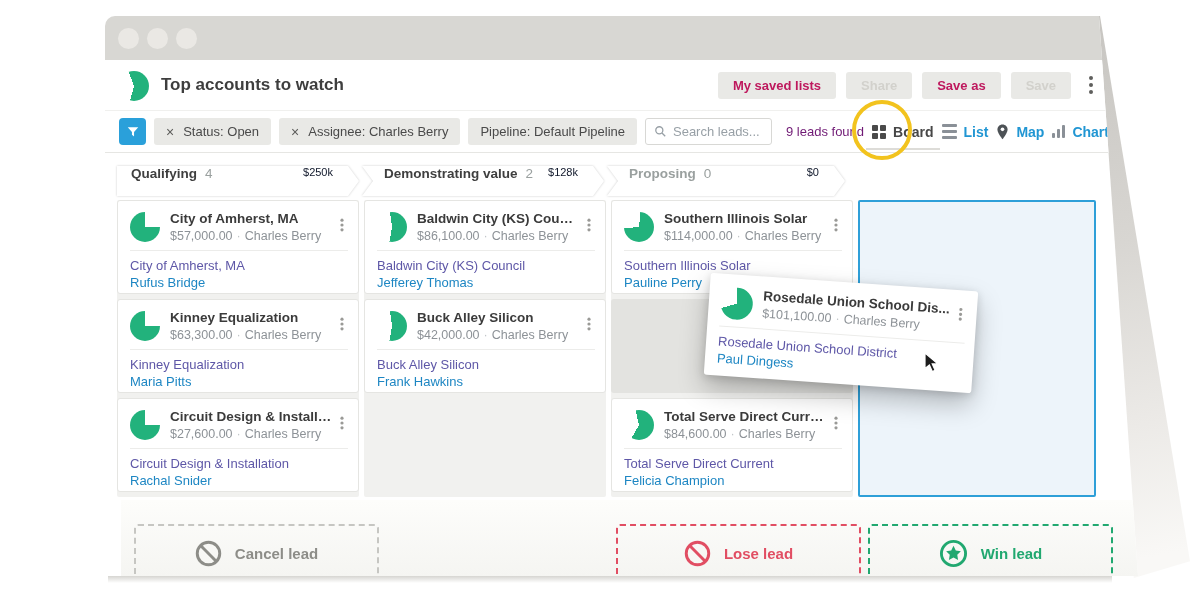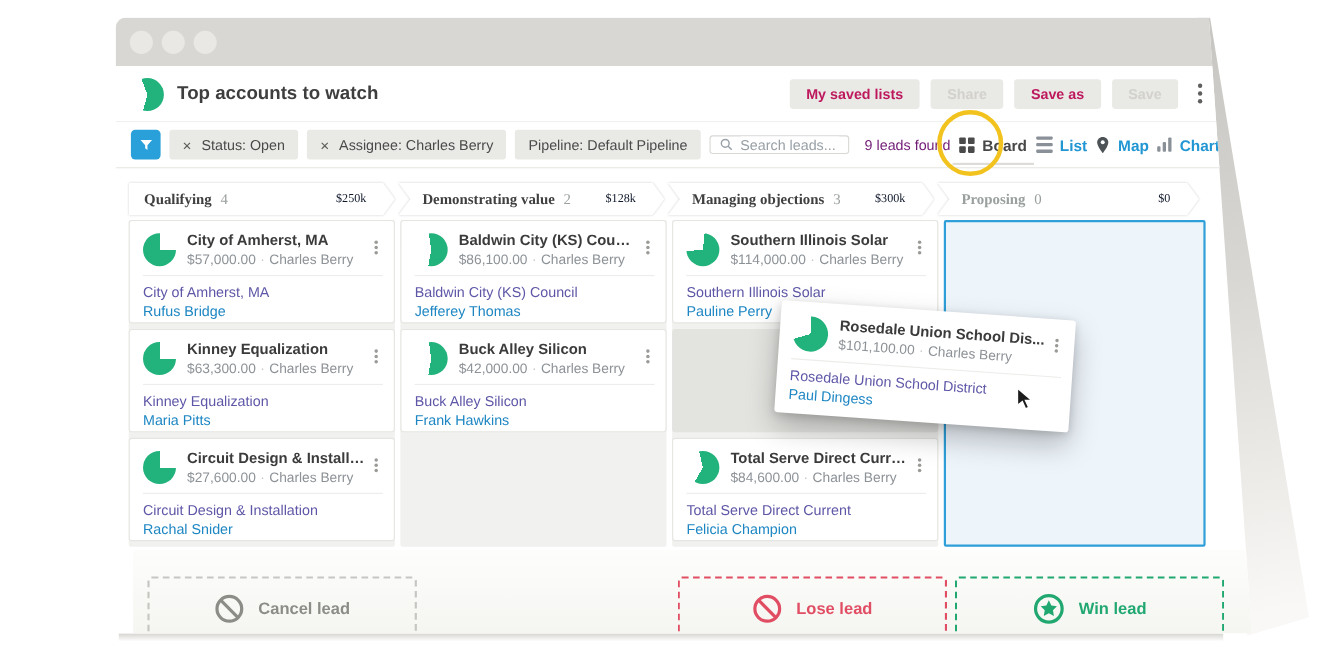--- a/index.html
+++ b/index.html
@@ -40,7 +40,7 @@
   .chip { height:27px; background:#e9e9e6; border-radius:3px; padding:0 12px;
     display:flex; align-items:center; gap:9px; font-size:13px; color:#4a4a4a; cursor:pointer; white-space:nowrap; }
   .chip .x { color:#5c5c5a; font-size:14px; line-height:1; cursor:pointer; }
-  .search { height:17px; width:130px; border:1px solid #d8d8d5; border-radius:3px; background:#fff;
+  .search { height:27px; width:130px; border:1px solid #d8d8d5; border-radius:3px; background:#fff;
     display:flex; align-items:center; padding:0 8px; gap:6px; }
   .search input { border:none; outline:none; width:90px; font-family:inherit; font-size:13px; color:#5a6268; }
   .search input::placeholder { color:#98a0a6; }

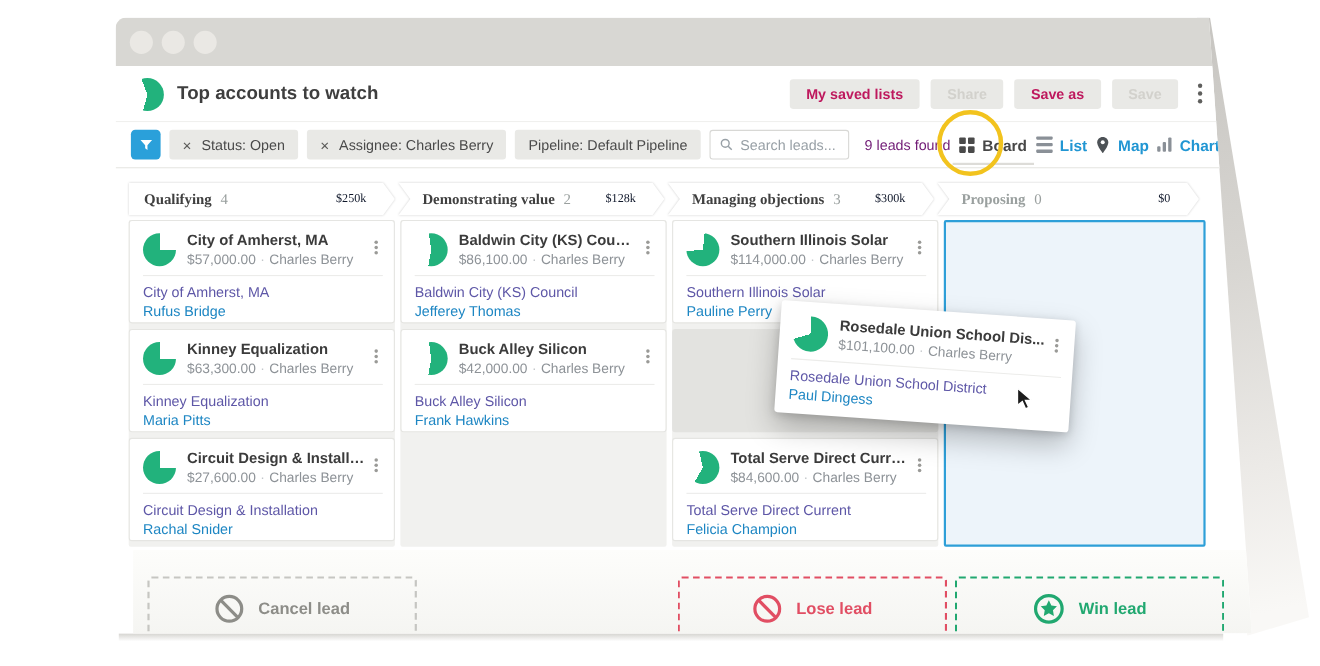--- a/index.html
+++ b/index.html
@@ -63,9 +63,9 @@
   
   .col-headers { margin:13px 0 0 12px; display:flex; gap:3px; height:30px;
     filter:drop-shadow(0 0 1px rgba(0,0,0,.20)); }
-  .col-h { width:242px; background:#fff; display:flex; align-items:center;
+  .col-h { width:242px; background:#fff; display:flex; 
     padding:0 26px 0 22px; flex-shrink:0;
-    clip-path:polygon(0 0, calc(100% - 11px) 0, 100% 50%, calc(100% - 11px) 100%, 0 100%, 11px 50%);font-family:Liberation Serif, serif; }
+    clip-path:polygon(0 0, calc(100% - 11px) 0, 100% 50%, calc(100% - 11px) 100%, 0 100%, 11px 50%); }
   .col-h.first { padding-left:14px;
     clip-path:polygon(0 0, calc(100% - 11px) 0, 100% 50%, calc(100% - 11px) 100%, 0 100%); }
   .col-h:last-child { width:238px; }

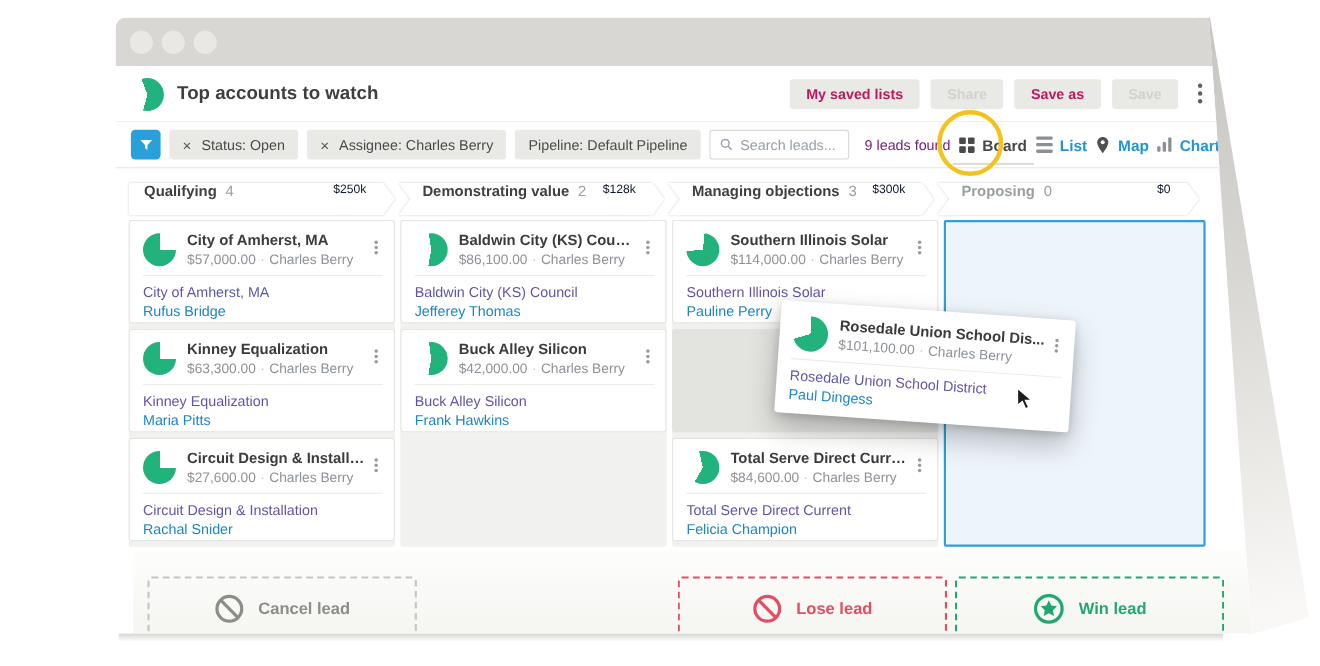--- a/index.html
+++ b/index.html
@@ -211,11 +211,6 @@
     <span class="ct">2</span>
     <span class="vl">$128k</span>
   </div>
-        <div class="col-h">
-    <span class="nm">Managing objections</span>
-    <span class="ct">3</span>
-    <span class="vl">$300k</span>
-  </div>
         <div class="col-h muted">
     <span class="nm">Proposing</span>
     <span class="ct">0</span>

